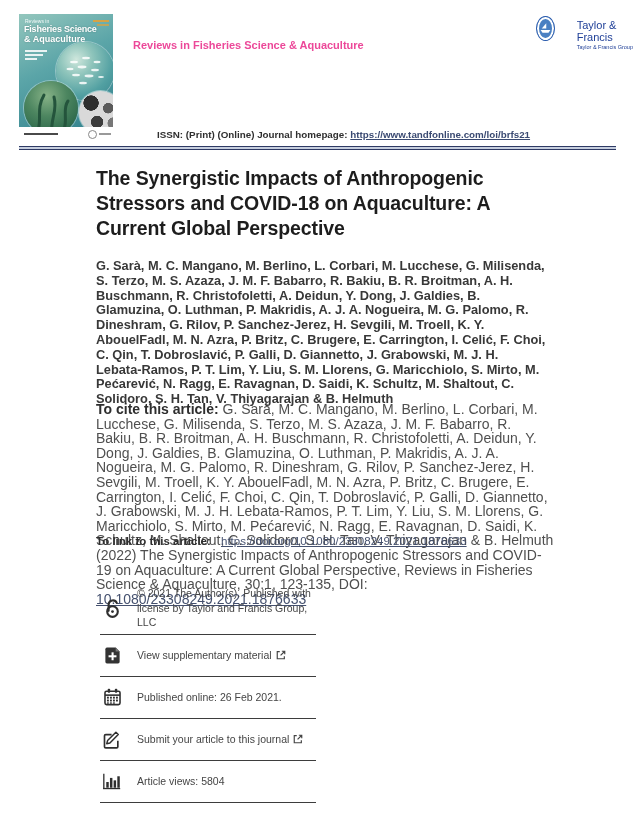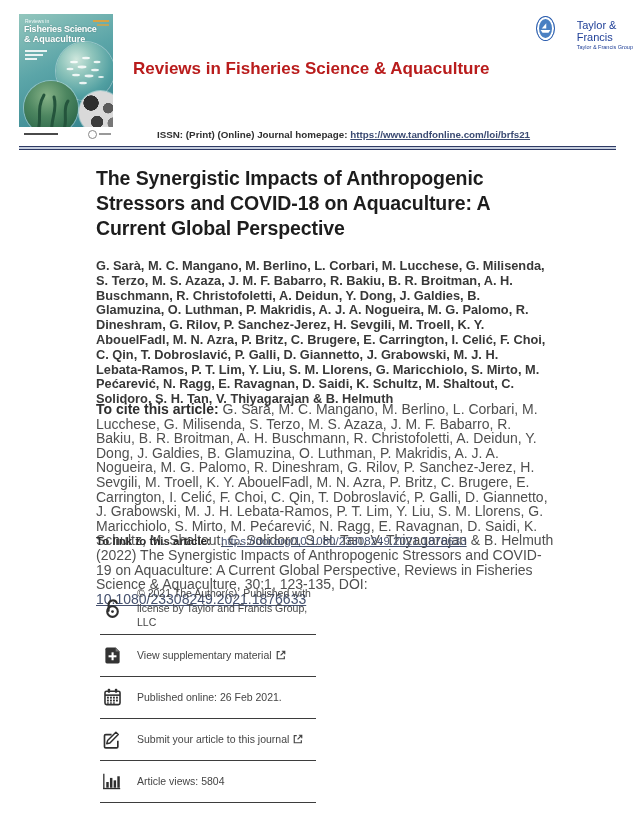--- a/index.html
+++ b/index.html
@@ -44,7 +44,7 @@
   .tf-group{font-size:5.5px;color:#1f3f97;margin-top:1px;}
 
   
-  .journal-heading{position:absolute;left:133px;top:39px;font-size:17px;font-weight:700;color:#b91c1c;margin-top:20px;}
+  .journal-heading{position:absolute;left:133px;top:39px;font-size:11px;font-weight:700;color:#ec4899;}
   .issn{position:absolute;left:133px;top:129px;font-size:9.8px;font-weight:600;color:#2f2f2f;padding-left:24px;}
   .issn .url{color:#3a4a72;text-decoration:underline;font-weight:600;}
   .rule{position:absolute;left:19px;top:146px;width:597px;height:4px;

